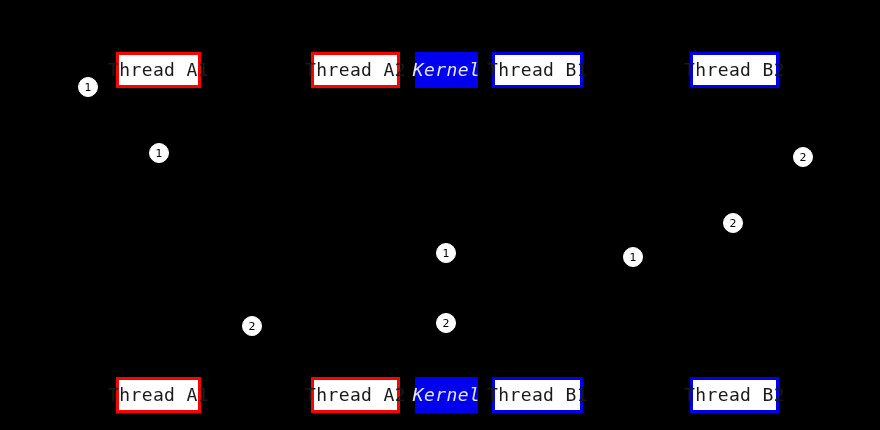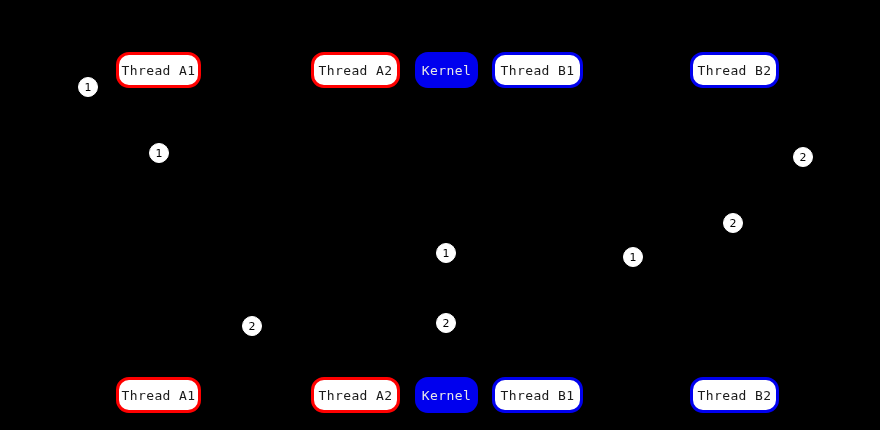--- a/index.html
+++ b/index.html
@@ -33,11 +33,10 @@
     align-items: center;
     justify-content: center;
     border-style: solid;
-    font-size: 13px;
+    font-size: 18px;
     letter-spacing: 0.4px;
     white-space: nowrap;
     line-height: 1;
-    border-radius: 13px;
   }
   .node-box.filled {
     border-width: 0;

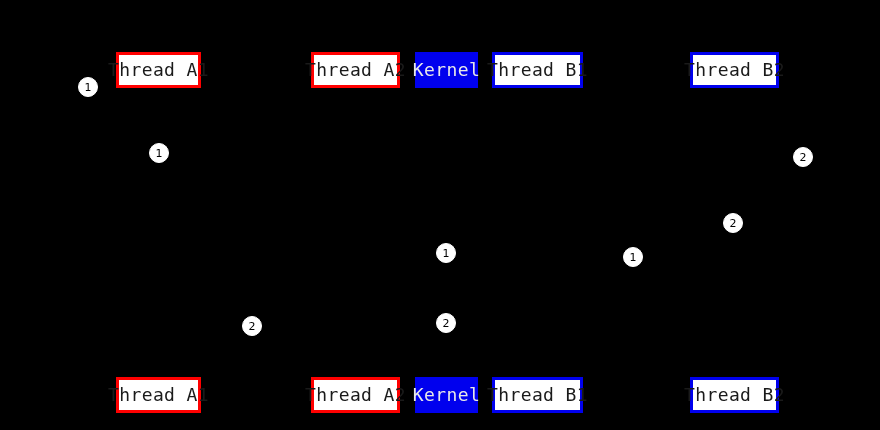--- a/index.html
+++ b/index.html
@@ -40,6 +40,7 @@
   }
   .node-box.filled {
     border-width: 0;
+    font-style: italic;
   }
   .badge {
     position: absolute;

